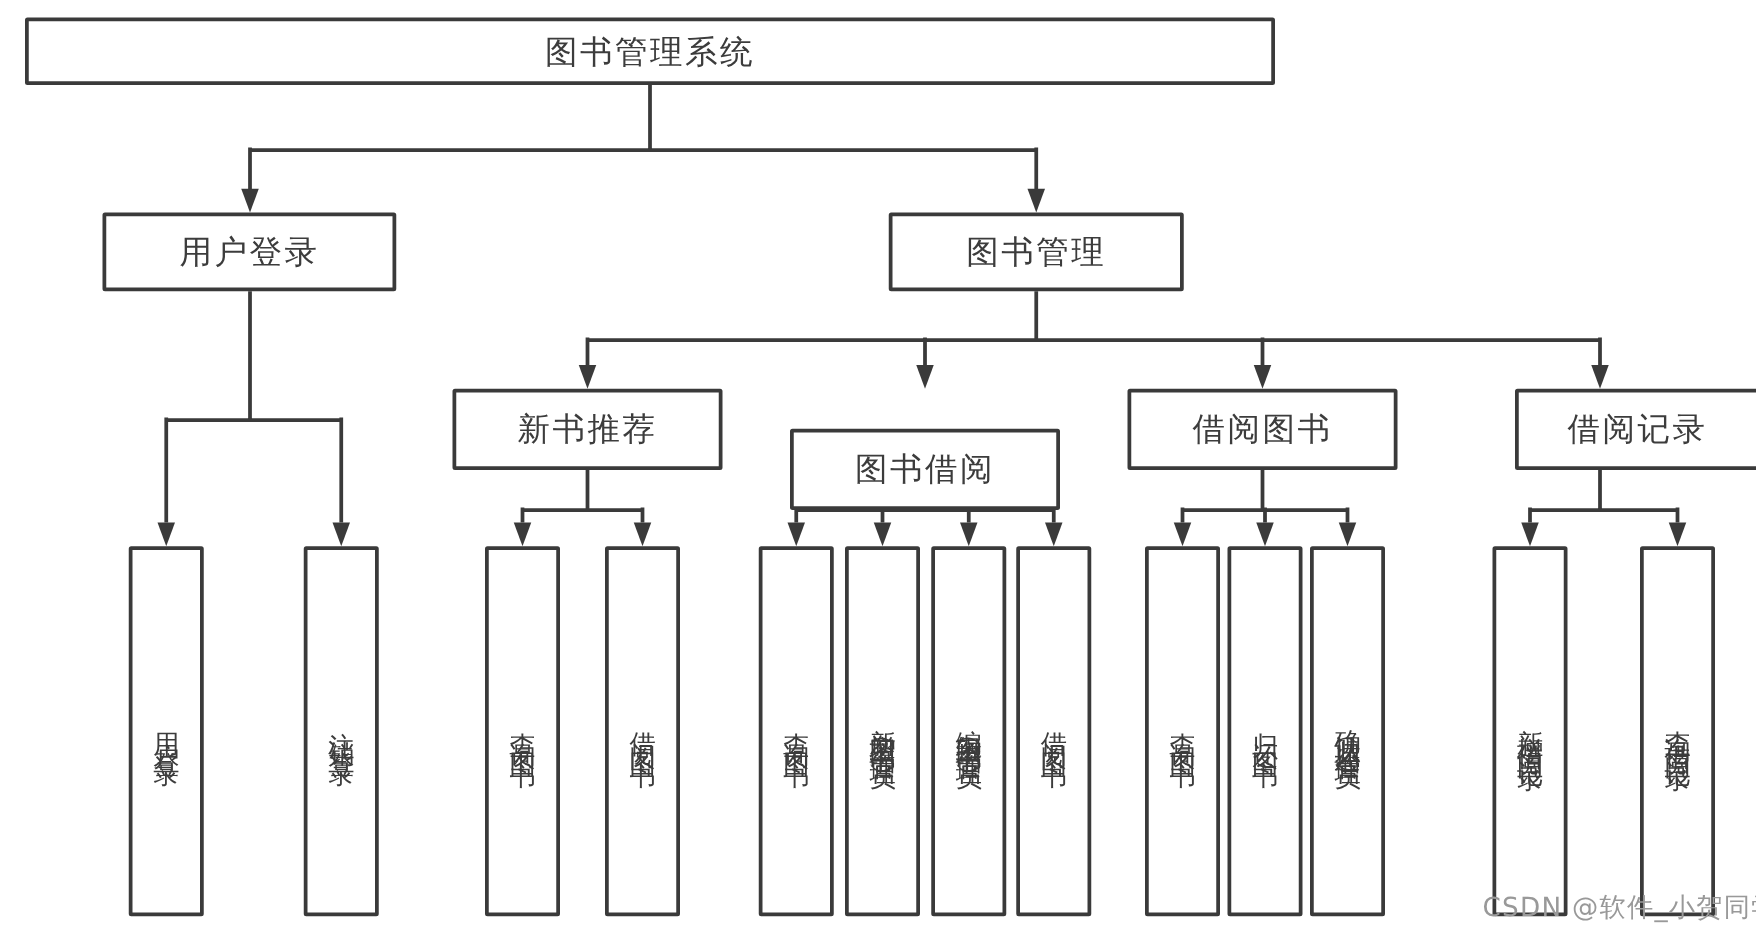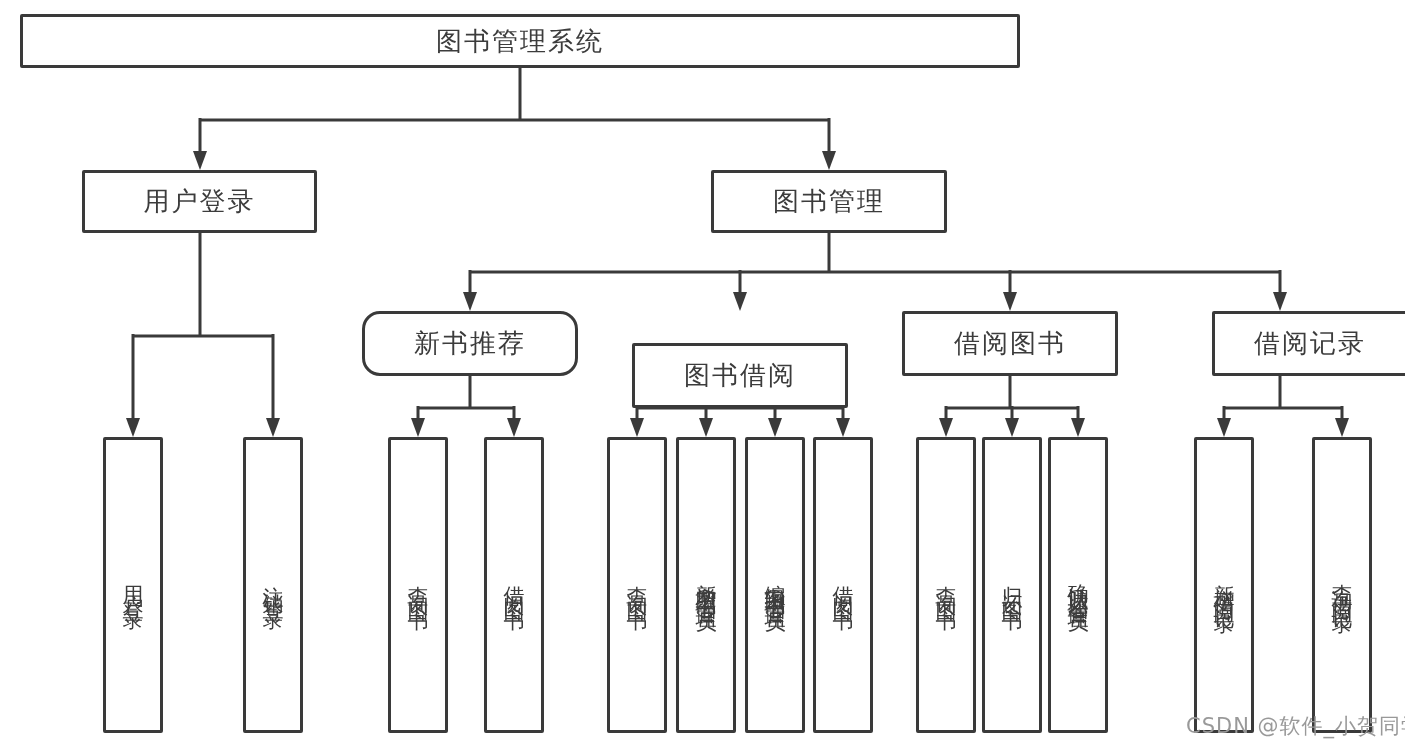--- a/index.html
+++ b/index.html
@@ -88,7 +88,7 @@
     <span>图书管理</span>
   </div>
 
-  <div class="box hbox" style="left:362px; top:311px; width:216px; height:65px;border-radius:18px;">
+  <div class="box hbox" style="left:362px; top:311px; width:216px; height:65px;">
     <span>新书推荐</span>
   </div>
   <div class="box hbox" style="left:632px; top:311px; width:216px; height:65px;margin-top:32px;">

